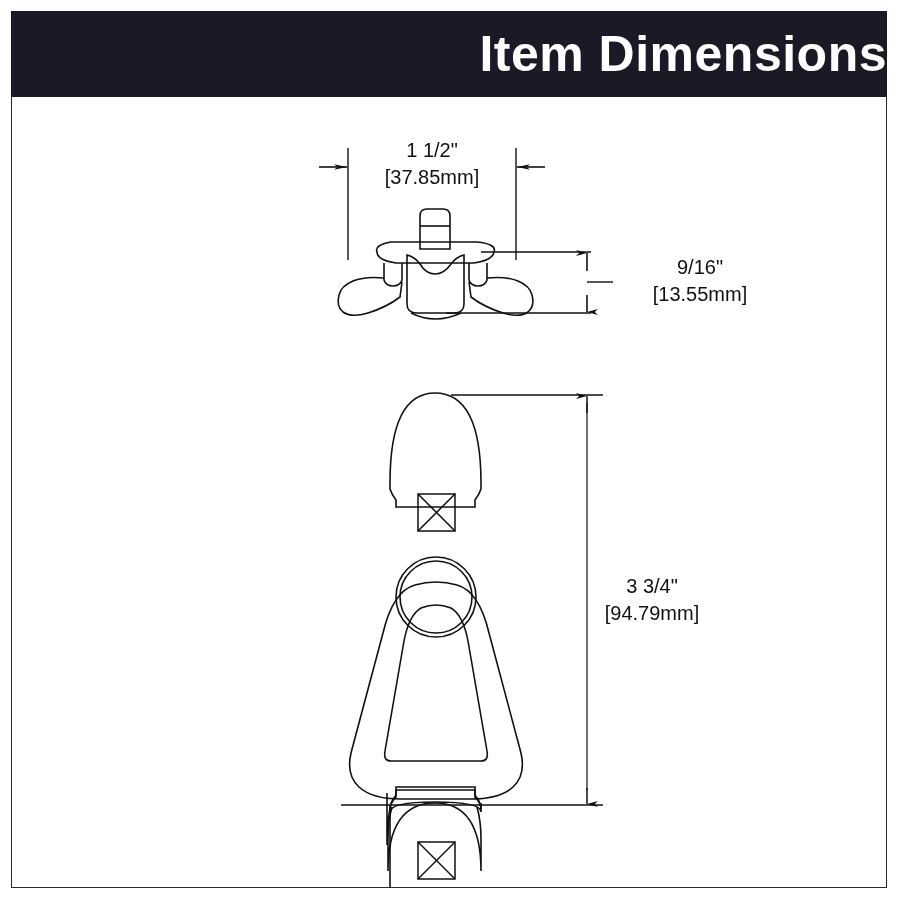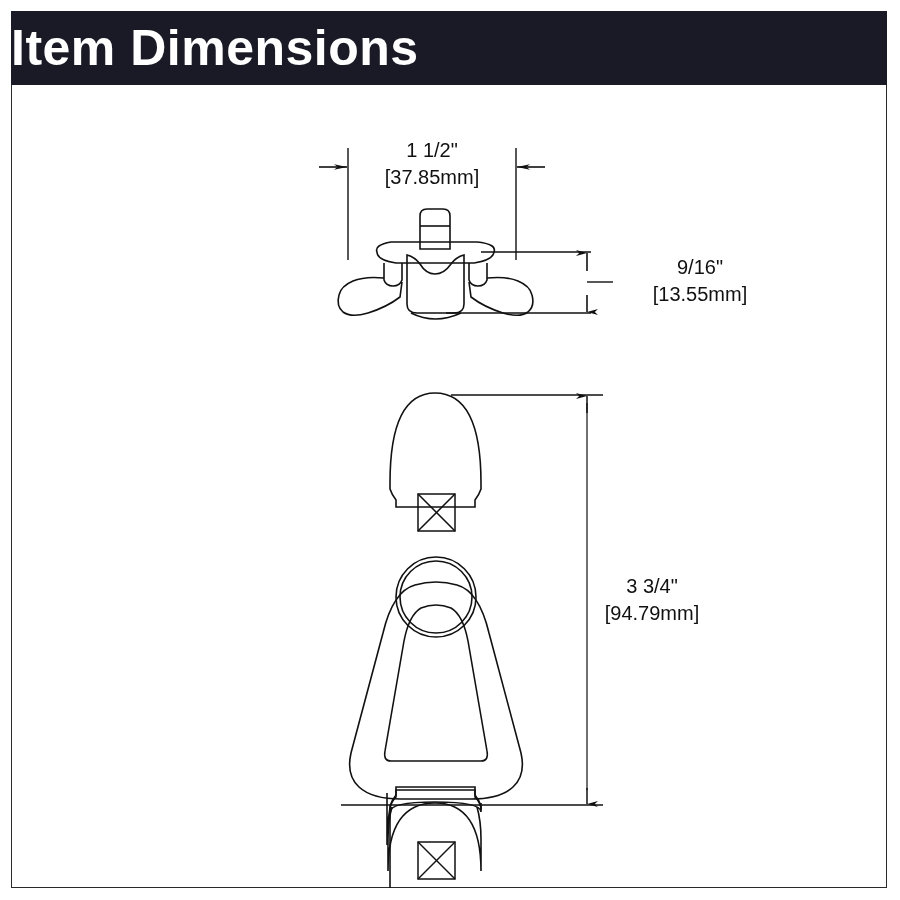--- a/index.html
+++ b/index.html
@@ -37,12 +37,12 @@
     left: 11px;
     top: 11px;
     width: 876px;
-    height: 74px;
+    height: 86px;
     background: #191a26;
     box-sizing: border-box;
     display: flex;
     align-items: center;
-    justify-content: flex-start;
+    justify-content: flex-end;
   }
   #header-title {
     color: #ffffff;

